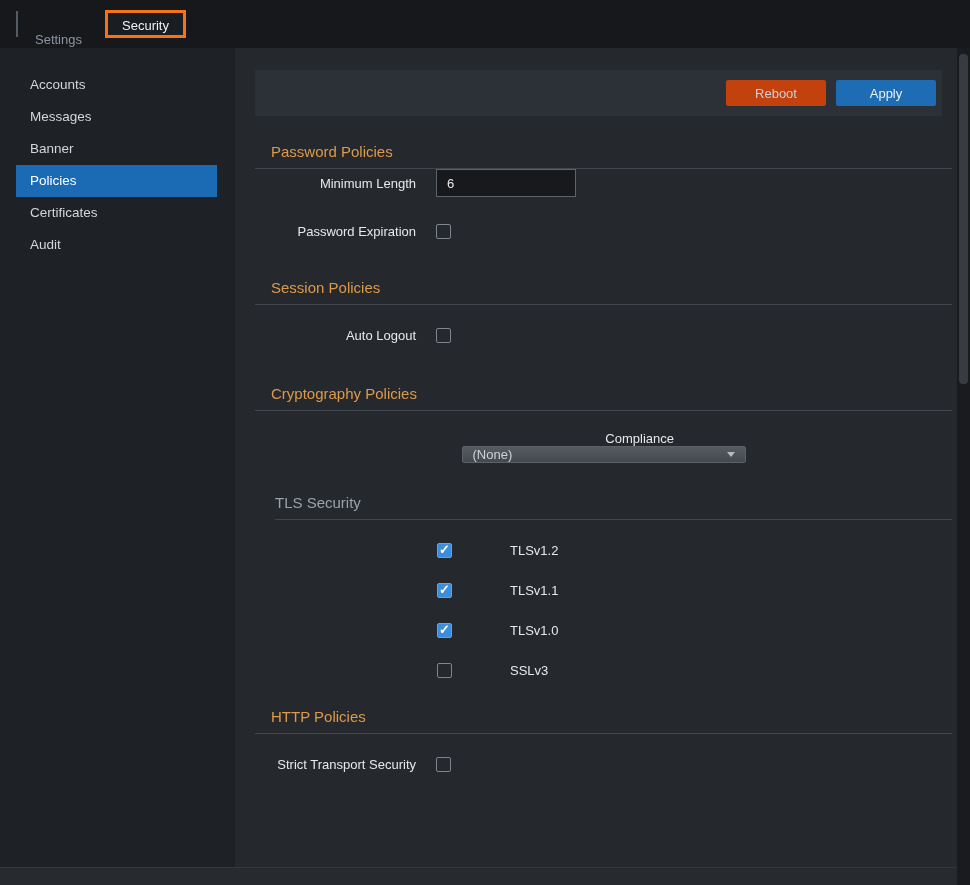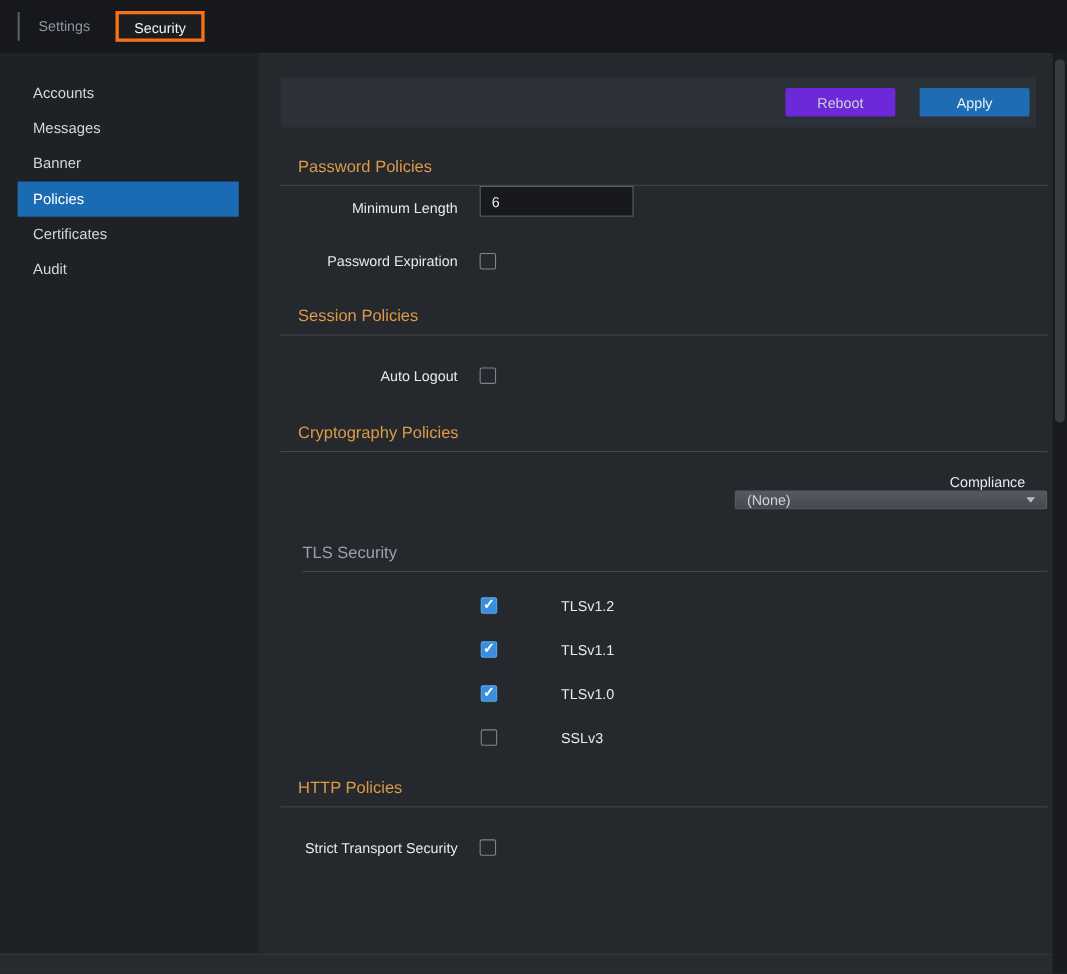--- a/index.html
+++ b/index.html
@@ -11,7 +11,7 @@
     background:#16181c; z-index:5; }
   .topbar-accent { position:absolute; left:16px; top:11px; width:2px; height:26px;
     background:#565c63; }
-  .tab-settings { position:absolute; left:35px; top:16px; font-size:13px;
+  .tab-settings { position:absolute; left:35px; top:32px; font-size:13px;
     color:#8b95a1; cursor:pointer; }
   .tab-security { position:absolute; left:105px; top:10px; height:28px;
     padding:0 14px; line-height:26px; font-size:13px; color:#f0f2f4;

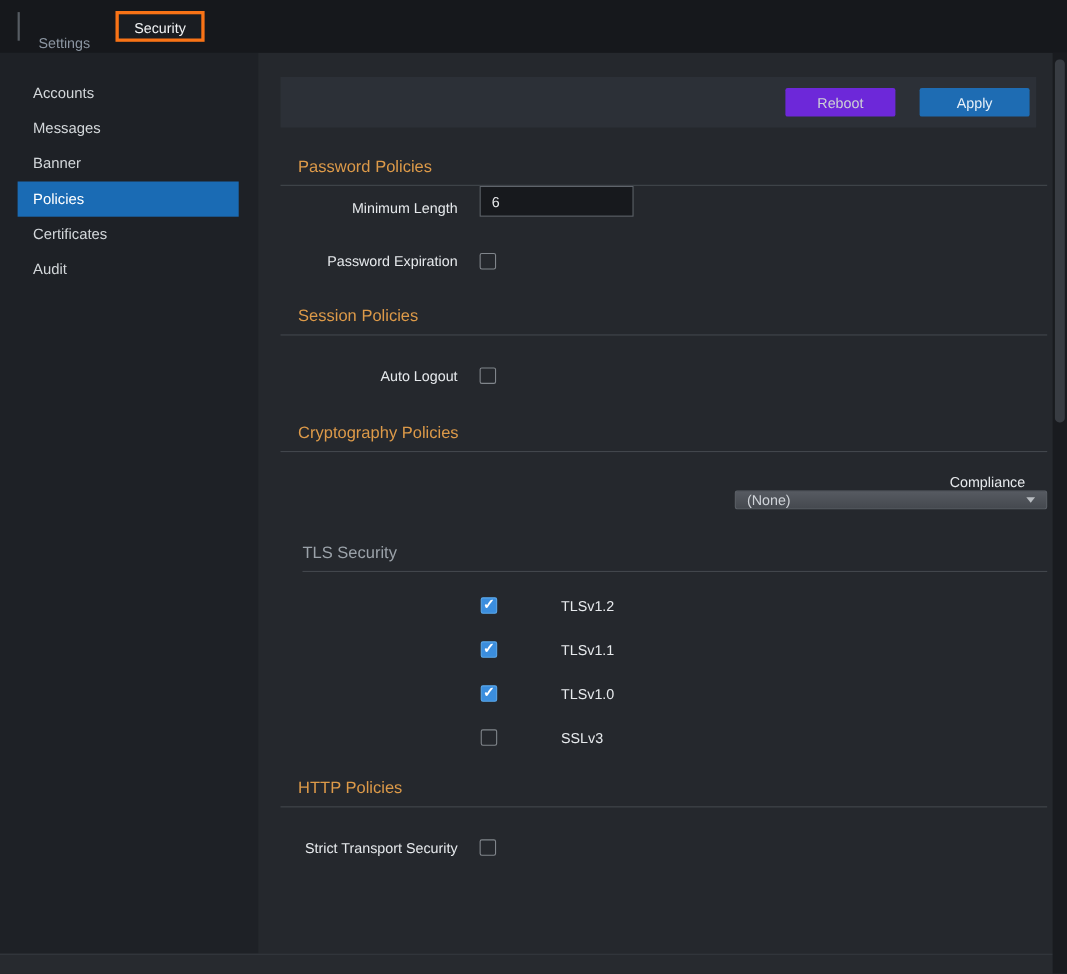--- a/index.html
+++ b/index.html
@@ -31,7 +31,7 @@
     display:flex; align-items:center; justify-content:flex-end; padding-right:6px; }
   .btn { width:100px; height:26px; font-size:13px; border:none; border-radius:2px;
     cursor:pointer; font-family:inherit; }
-  .btn-reboot { background:#6d28d9; color:#cdd1d5; margin-right:22px; }
+  .btn-reboot { background:#c2410c; color:#cdd1d5; margin-right:10px; }
   .btn-apply { background:#1e6cb3; color:#e8f1f9; }
 
   .content { padding:0 5px 0 20px; }

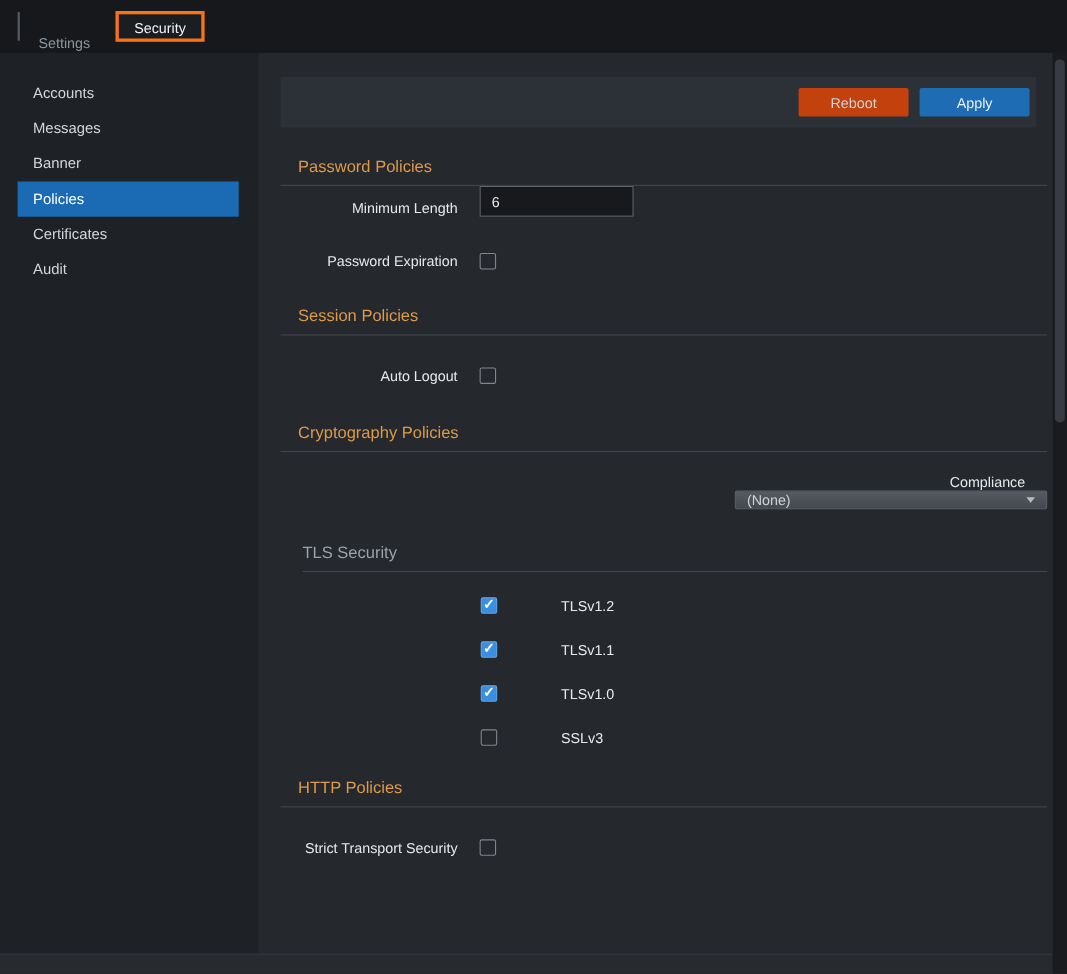--- a/index.html
+++ b/index.html
@@ -41,7 +41,7 @@
   .gray-title { color:#9ba2a9; }
   .divider { border-bottom:1px solid #42464c; }
 
-  .form-row { display:flex; align-items:flex-end; height:28px; margin-bottom:20px; }
+  .form-row { display:flex; align-items:center; height:28px; margin-bottom:20px; }
   .form-label { width:161px; text-align:right; margin-right:20px; font-size:13px;
     color:#e6e9ec; }
 

